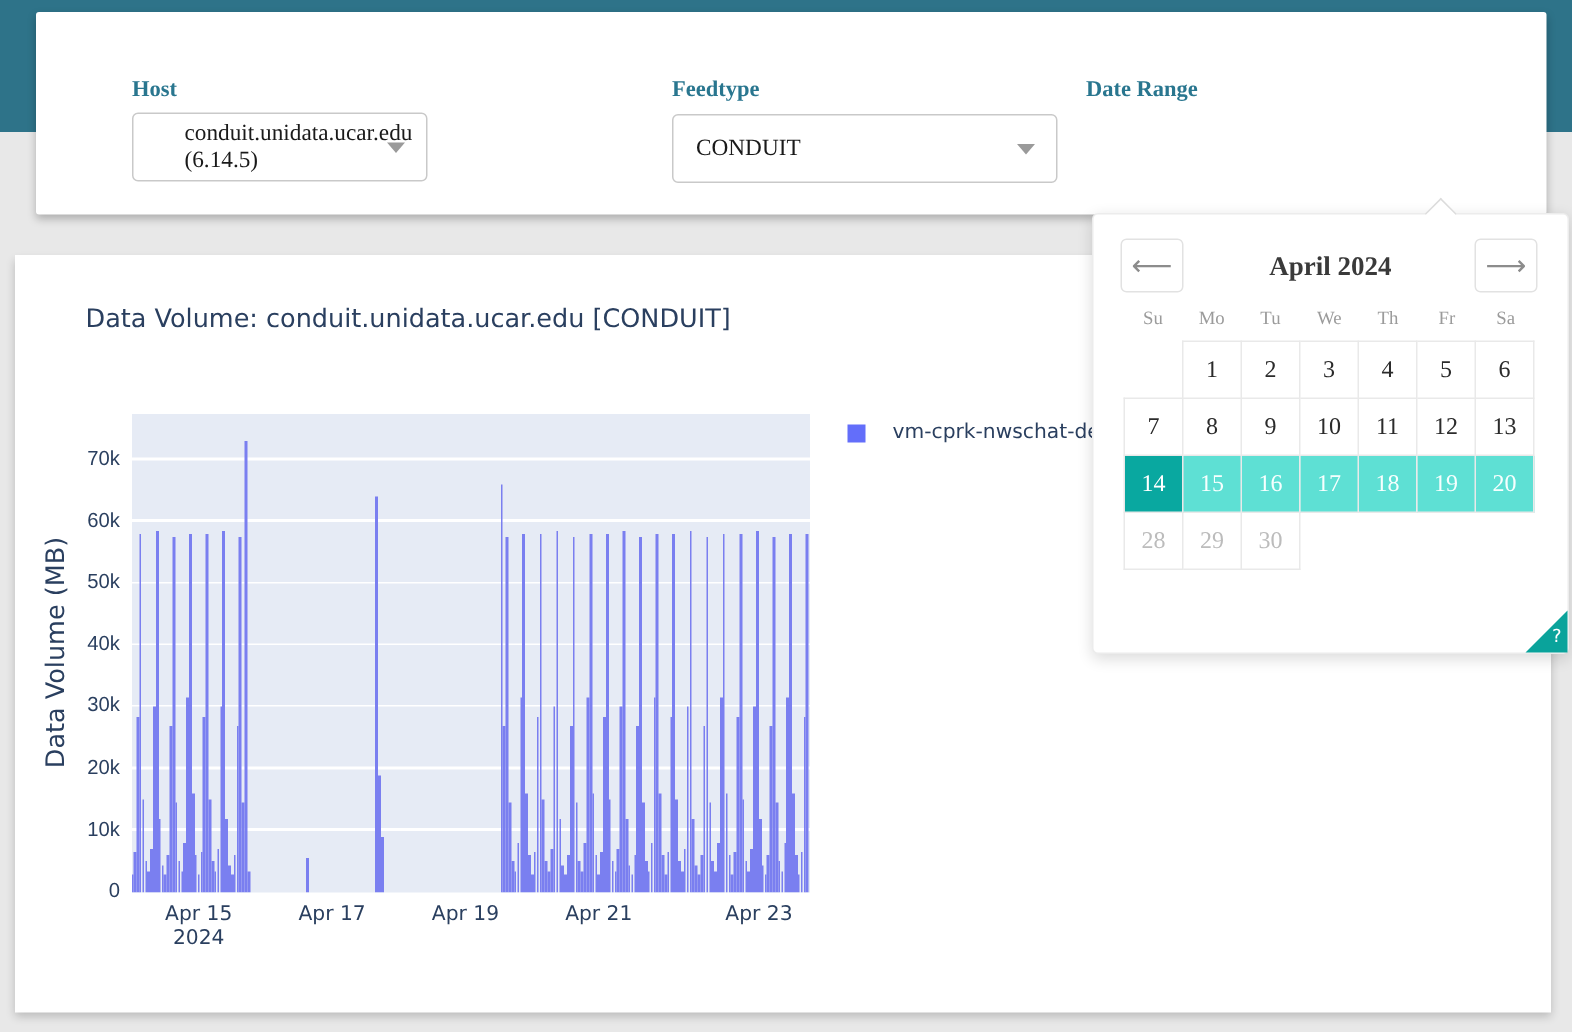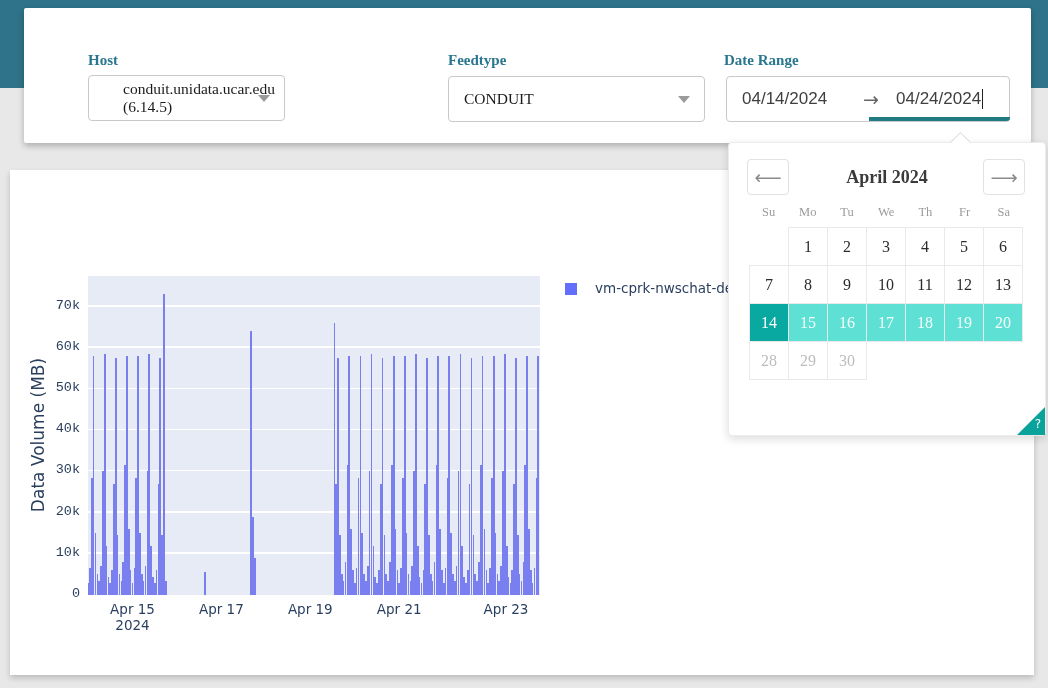--- a/index.html
+++ b/index.html
@@ -96,13 +96,6 @@
     </div>
 
     <div class="f-label" style="left:700px; top:44px;">Date Range</div>
-    <div class="date-box">
-      <span class="dstart">04/14/2024</span>
-      <span class="darrow">→</span>
-      <span class="dend">04/24/2024</span>
-        <span class="caret-line"></span>
-      <span class="date-underline"></span>
-    </div>
   </div>
 
   <div class="main-card">

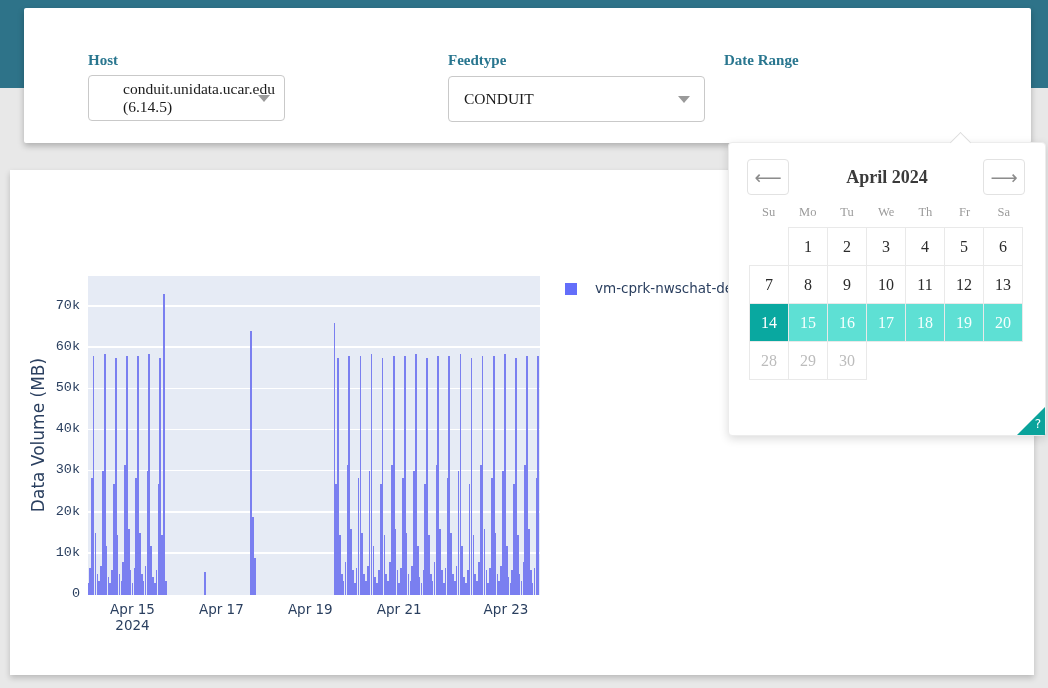--- a/index.html
+++ b/index.html
@@ -99,6 +99,7 @@
   </div>
 
   <div class="main-card">
+    <div class="chart-title">Data Volume: conduit.unidata.ucar.edu [CONDUIT]</div>
     <div class="yaxis-title">Data Volume (MB)</div>
     <div class="plot" id="plot">
         <div class="gridline" style="bottom:41.2px"></div>

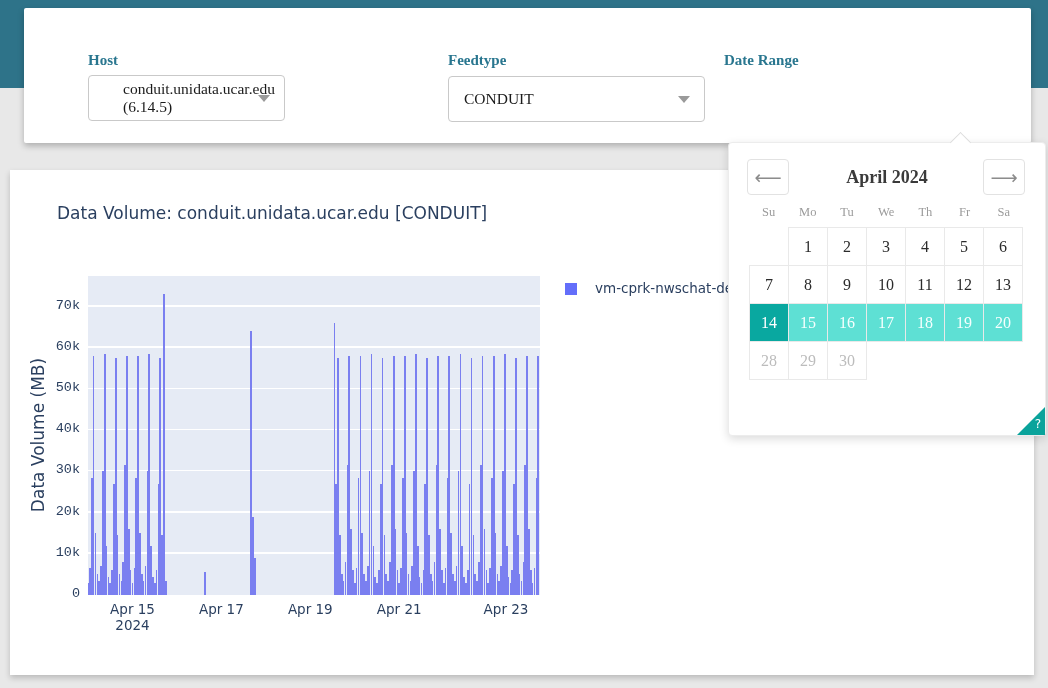--- a/index.html
+++ b/index.html
@@ -36,7 +36,7 @@
   .plot { position:absolute; left:78px; top:106px; width:452px; height:319px; background:#e6ebf5; overflow:hidden; }
   .gridline { position:absolute; left:0; width:100%; height:1.4px; background:#ffffff; }
   .bar { position:absolute; bottom:0; width:1.7px; background:#7a7ff0; }
-  .ytick { position:absolute; left:0; width:70px; text-align:right; font-family:Liberation Mono, monospace;
+  .ytick { position:absolute; left:0; width:70px; text-align:right; font-family:Liberation Sans, sans-serif;
     font-size:13.5px; color:#2a3f5f; }
   .xtick { position:absolute; top:431px; width:70px; margin-left:-35px; text-align:center;
     font-family:"DejaVu Sans", sans-serif; font-size:13.5px; color:#2a3f5f; }

